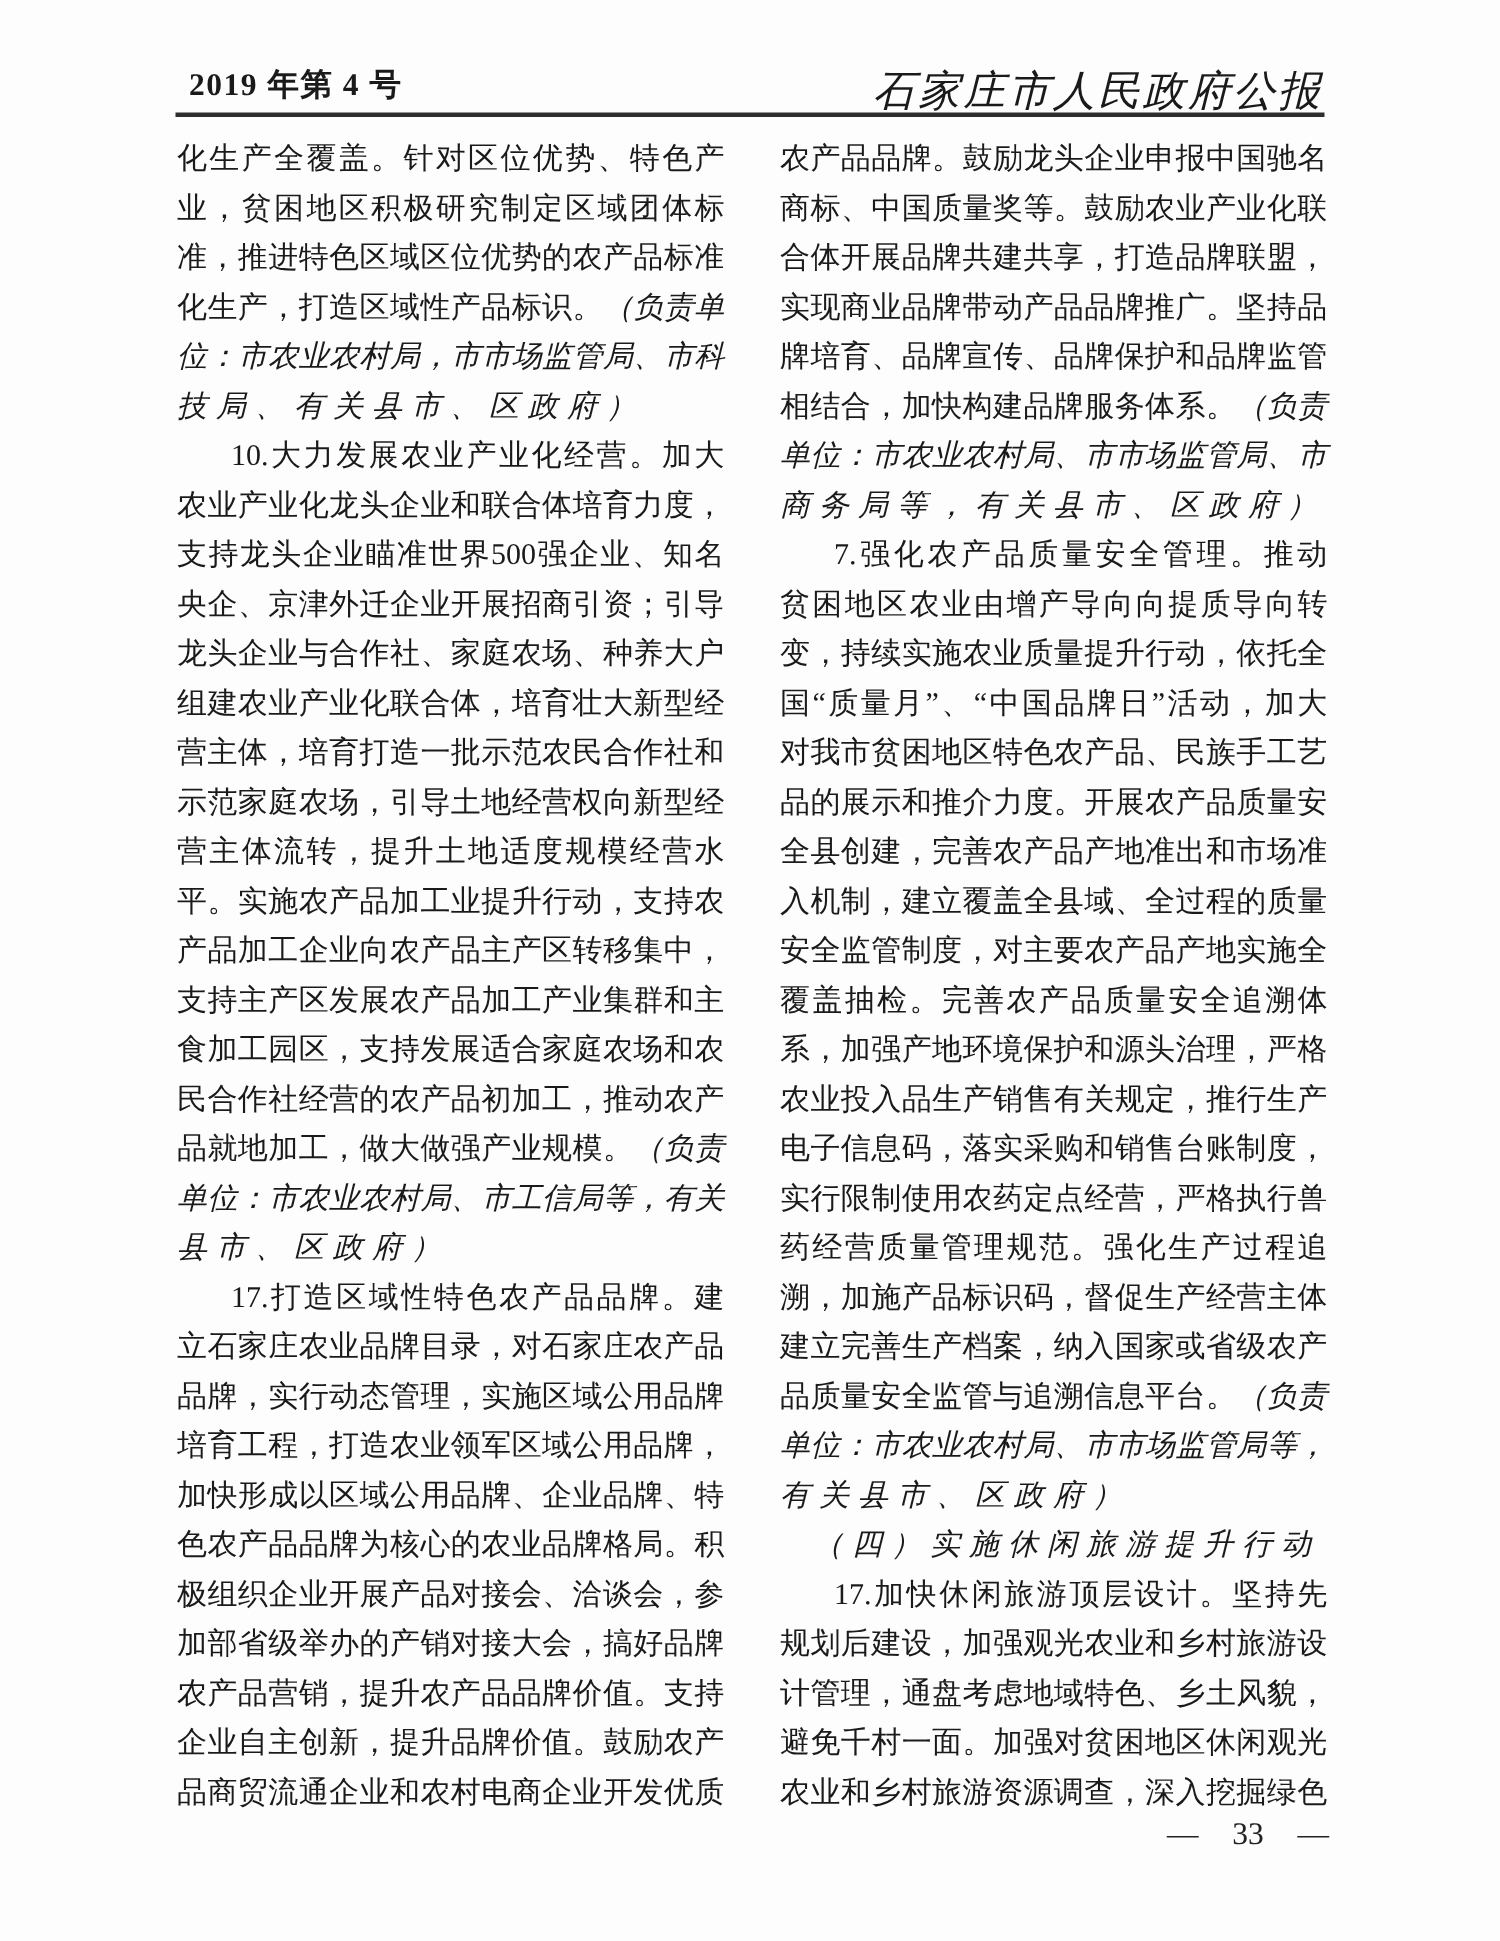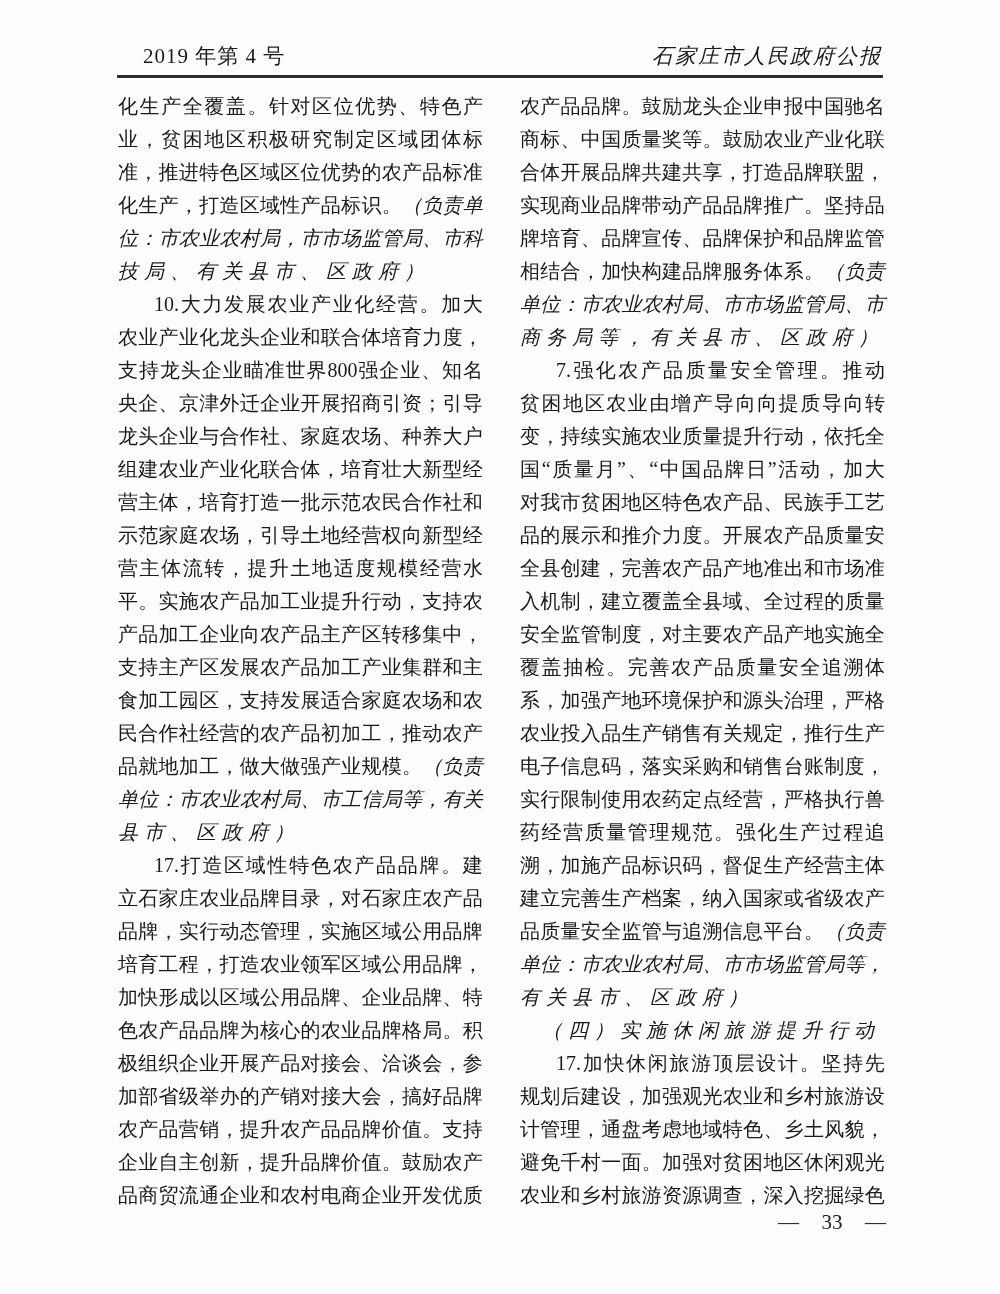--- a/index.html
+++ b/index.html
@@ -14,8 +14,8 @@
     overflow:hidden;
   }
   .hdr-issue{
-    position:absolute;left:143px;top:42px;
-    font-size:21px;letter-spacing:1px;white-space:pre;
+    position:absolute;left:126px;top:42px;
+    font-size:21px;letter-spacing:1px;white-space:pre;font-weight:bold;
   }
   .hdr-title{
     position:absolute;right:118px;top:42px;

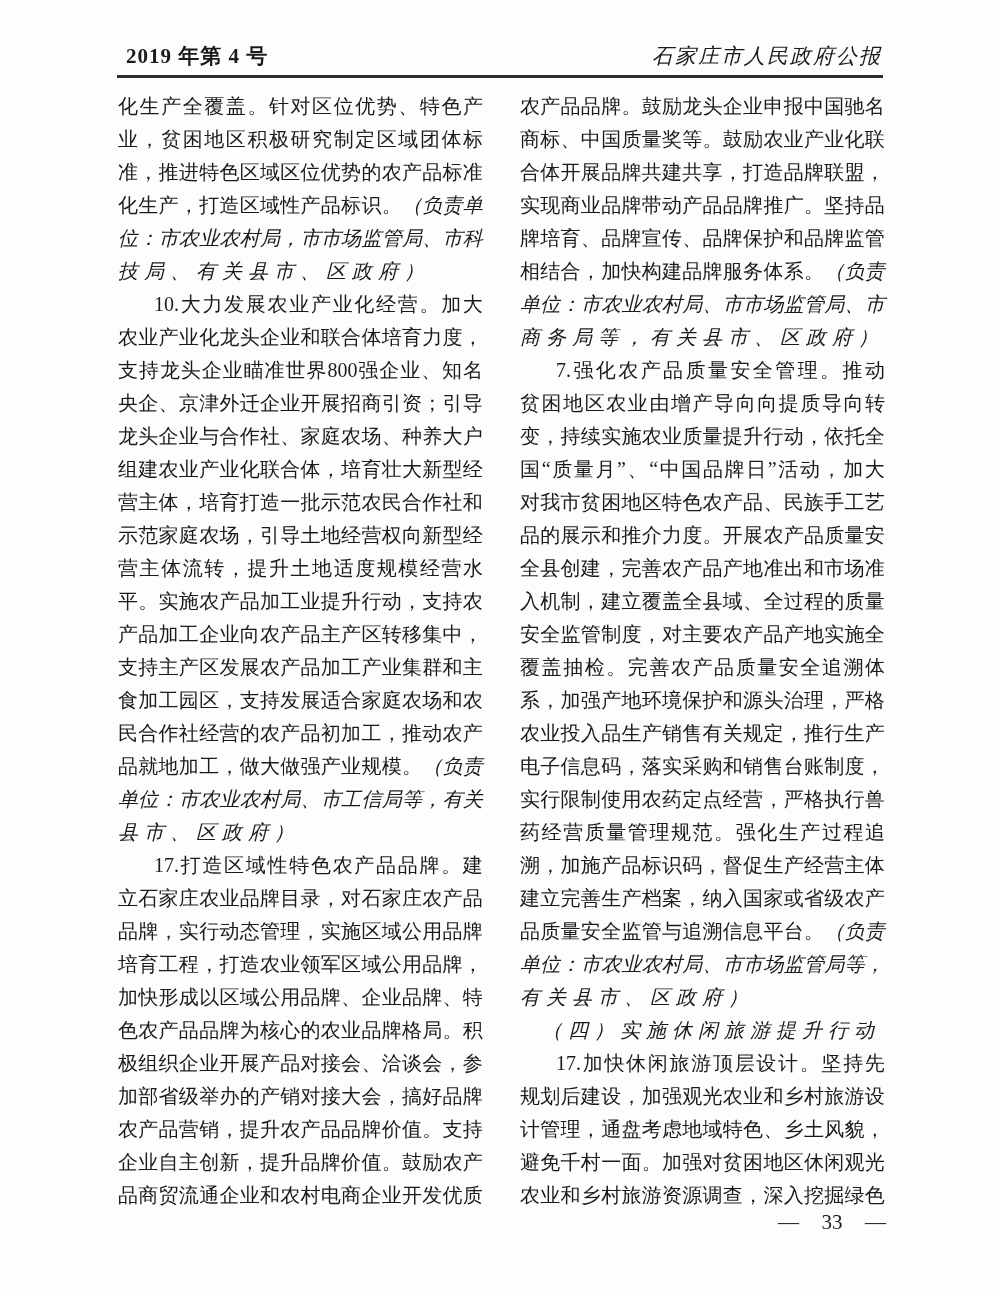--- a/index.html
+++ b/index.html
@@ -19,7 +19,7 @@
   }
   .hdr-title{
     position:absolute;right:118px;top:42px;
-    font-size:21px;font-style:italic;letter-spacing:2px;white-space:pre;
+    font-size:28px;font-style:italic;letter-spacing:2px;white-space:pre;
   }
   .rule{
     position:absolute;left:117px;top:75px;

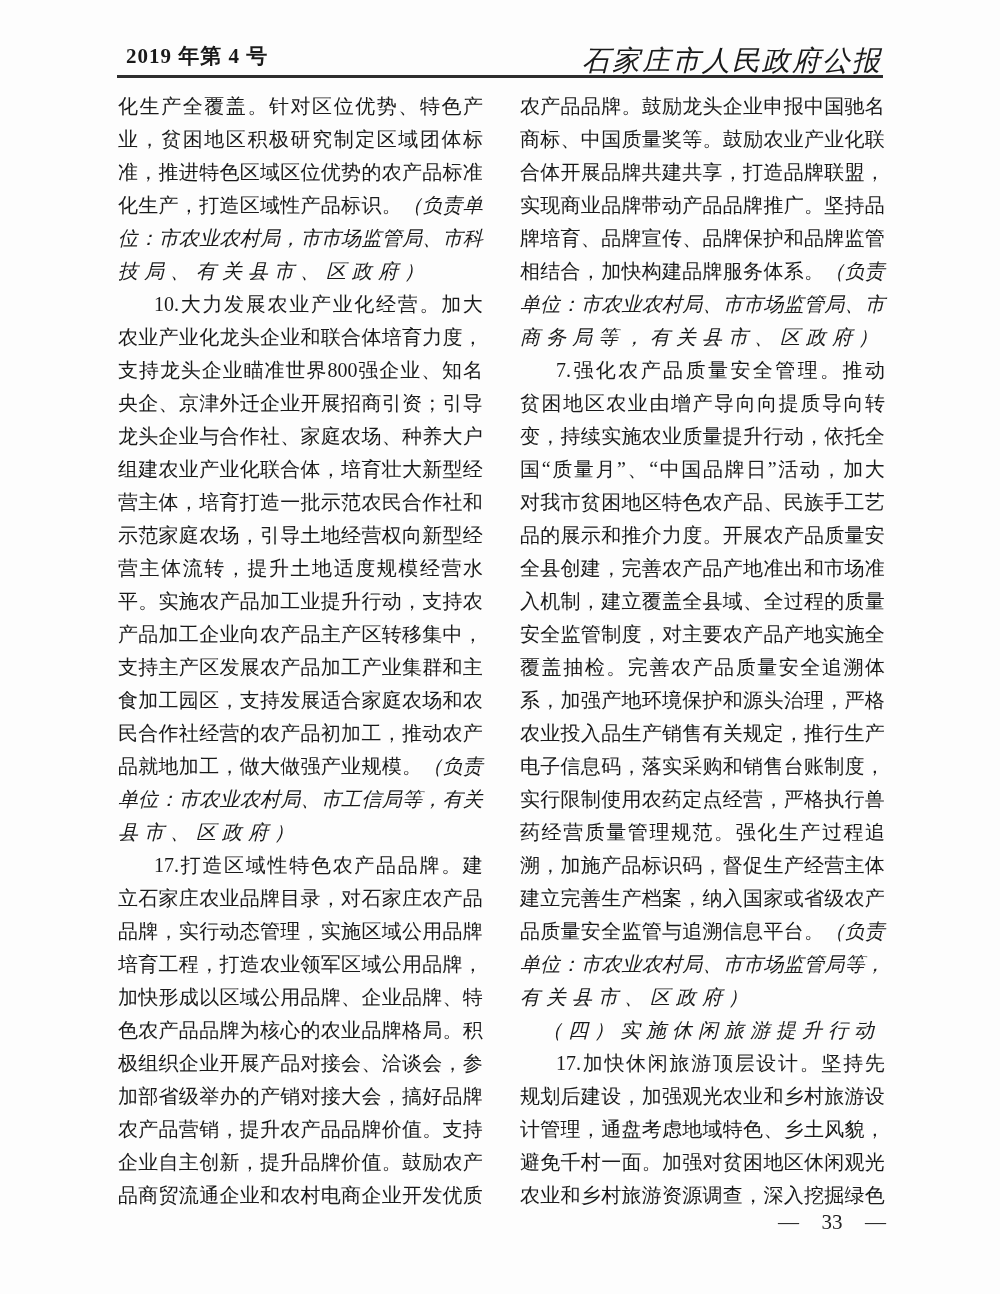--- a/index.html
+++ b/index.html
@@ -215,7 +215,7 @@
         <span>准</span>
         <span>世</span>
         <span>界</span>
-        <span>800</span>
+        <span>500</span>
         <span>强</span>
         <span>企</span>
         <span>业</span>

